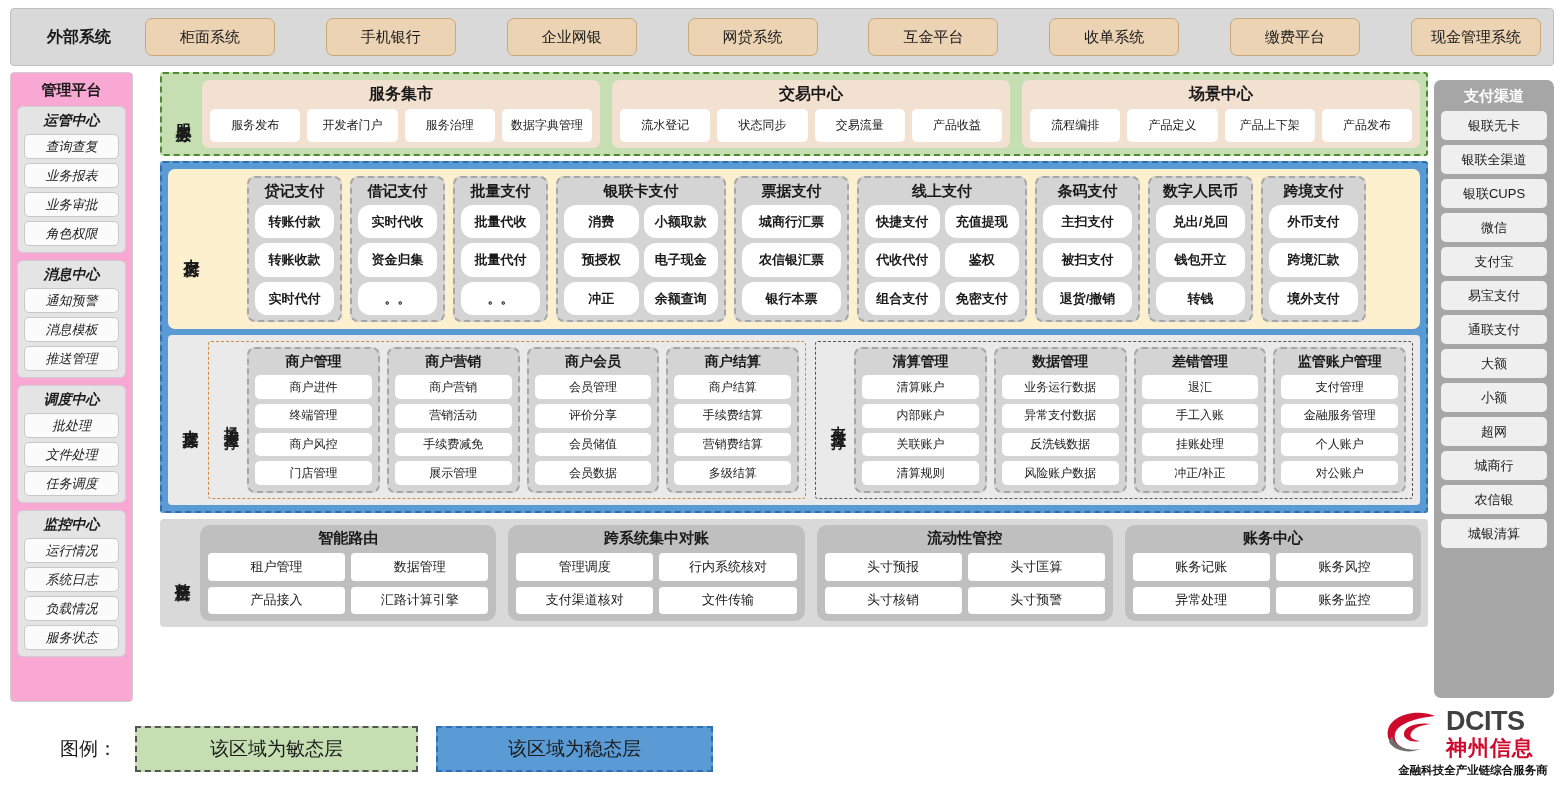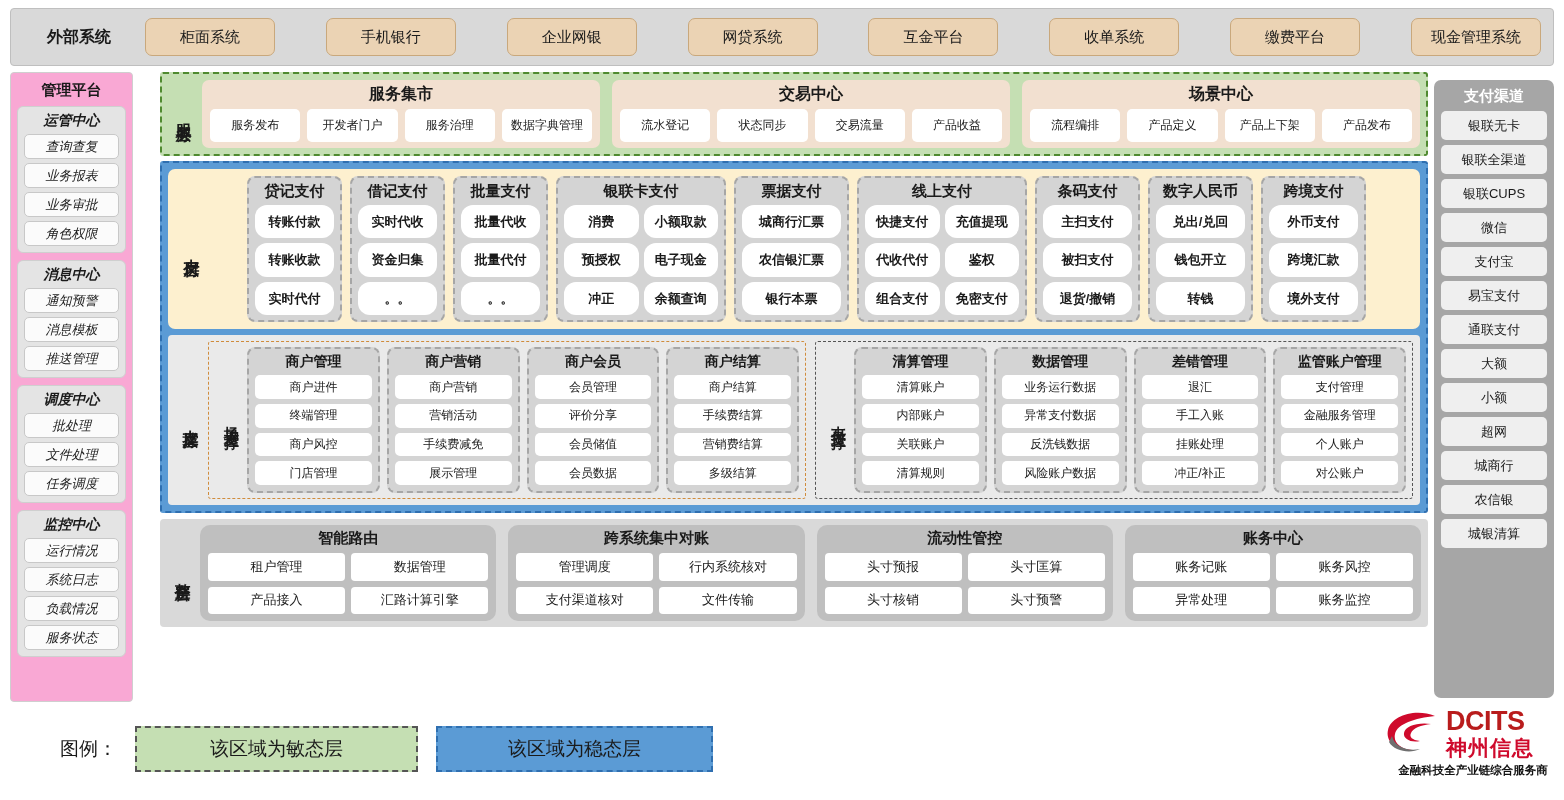--- a/index.html
+++ b/index.html
@@ -158,7 +158,7 @@
   .logo-row{display:flex;align-items:center;gap:5px;}
   .logo-mark{width:56px;height:46px;flex:none;}
   .logo-text{display:flex;flex-direction:column;line-height:1;}
-  .logo-en{font-size:27px;font-weight:bold;color:#b91c1c;letter-spacing:-0.5px;}
+  .logo-en{font-size:27px;font-weight:bold;color:#404040;letter-spacing:-0.5px;}
   .logo-cn{font-size:21px;font-weight:bold;color:#cf0a2c;letter-spacing:1px;margin-top:2px;}
   .logo-tag{font-size:11.5px;font-weight:bold;color:#111;margin-top:5px;text-align:center;}
 </style>

